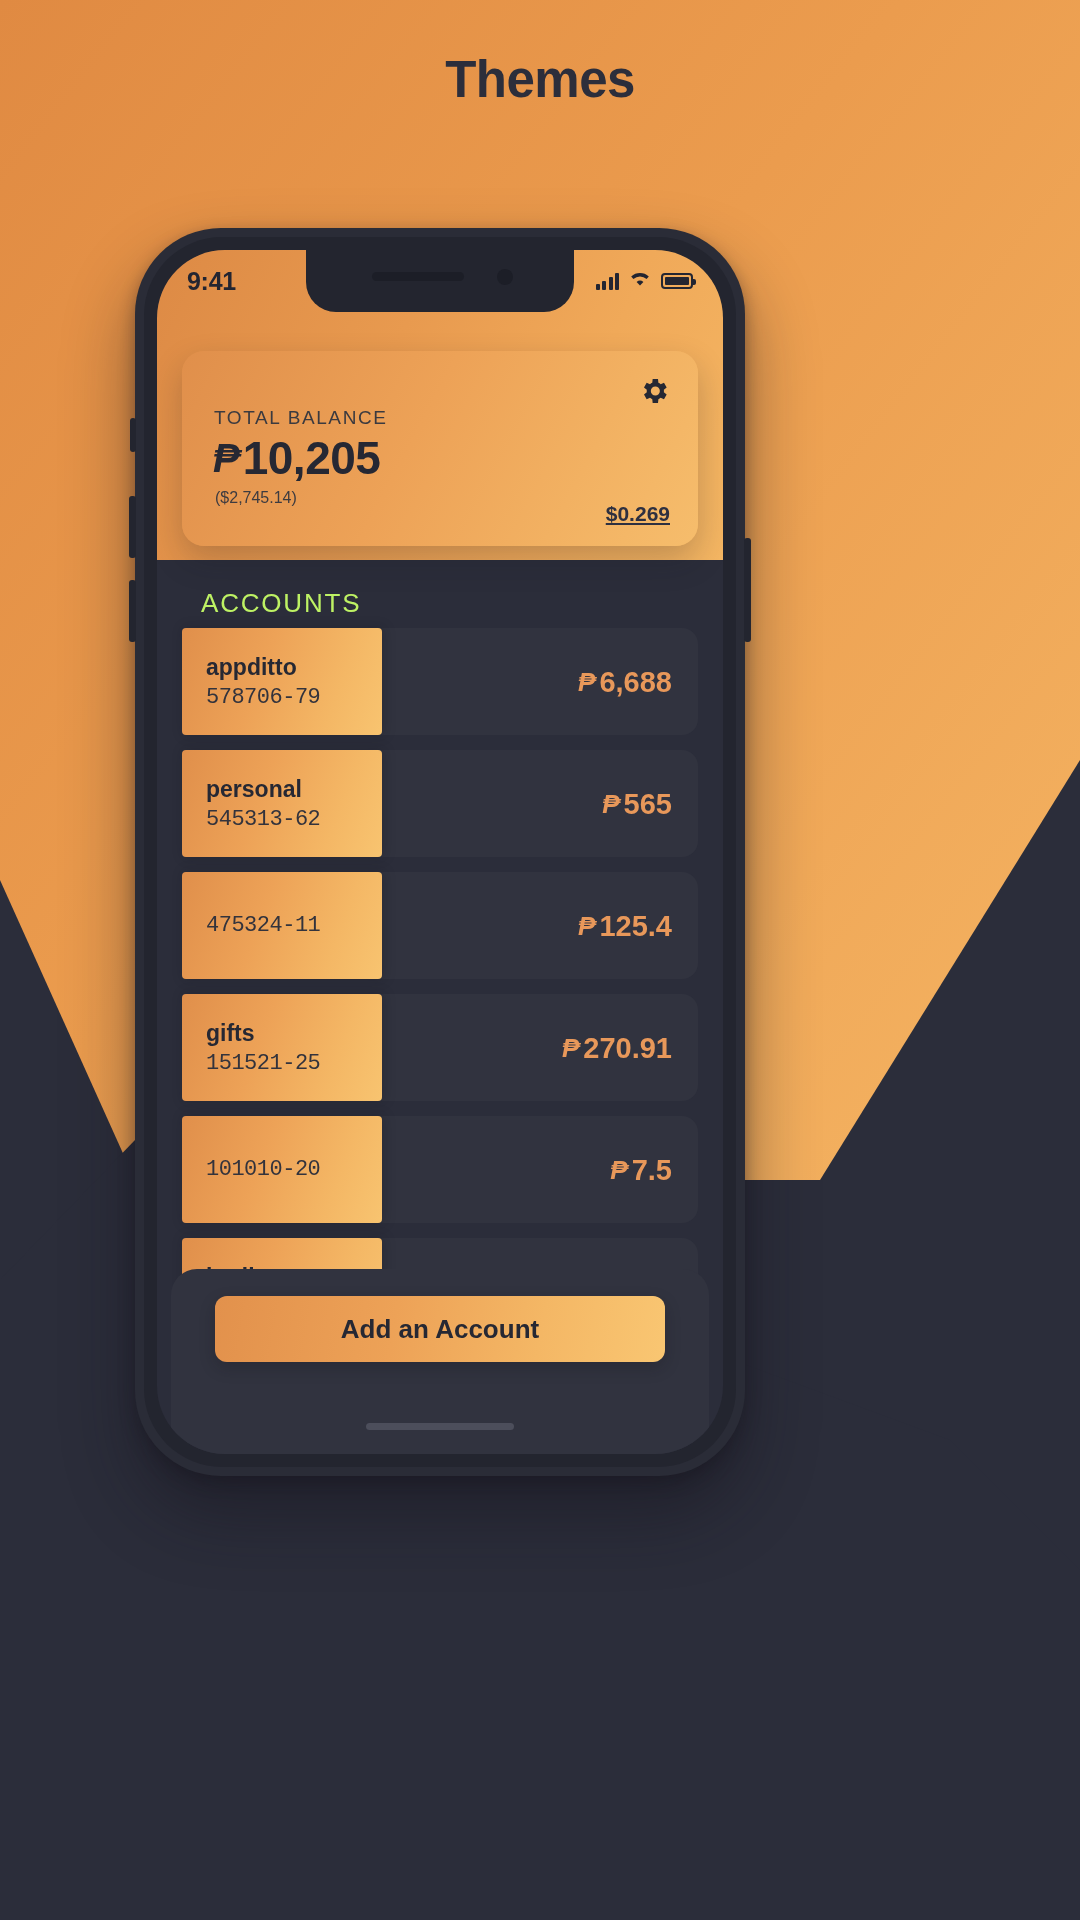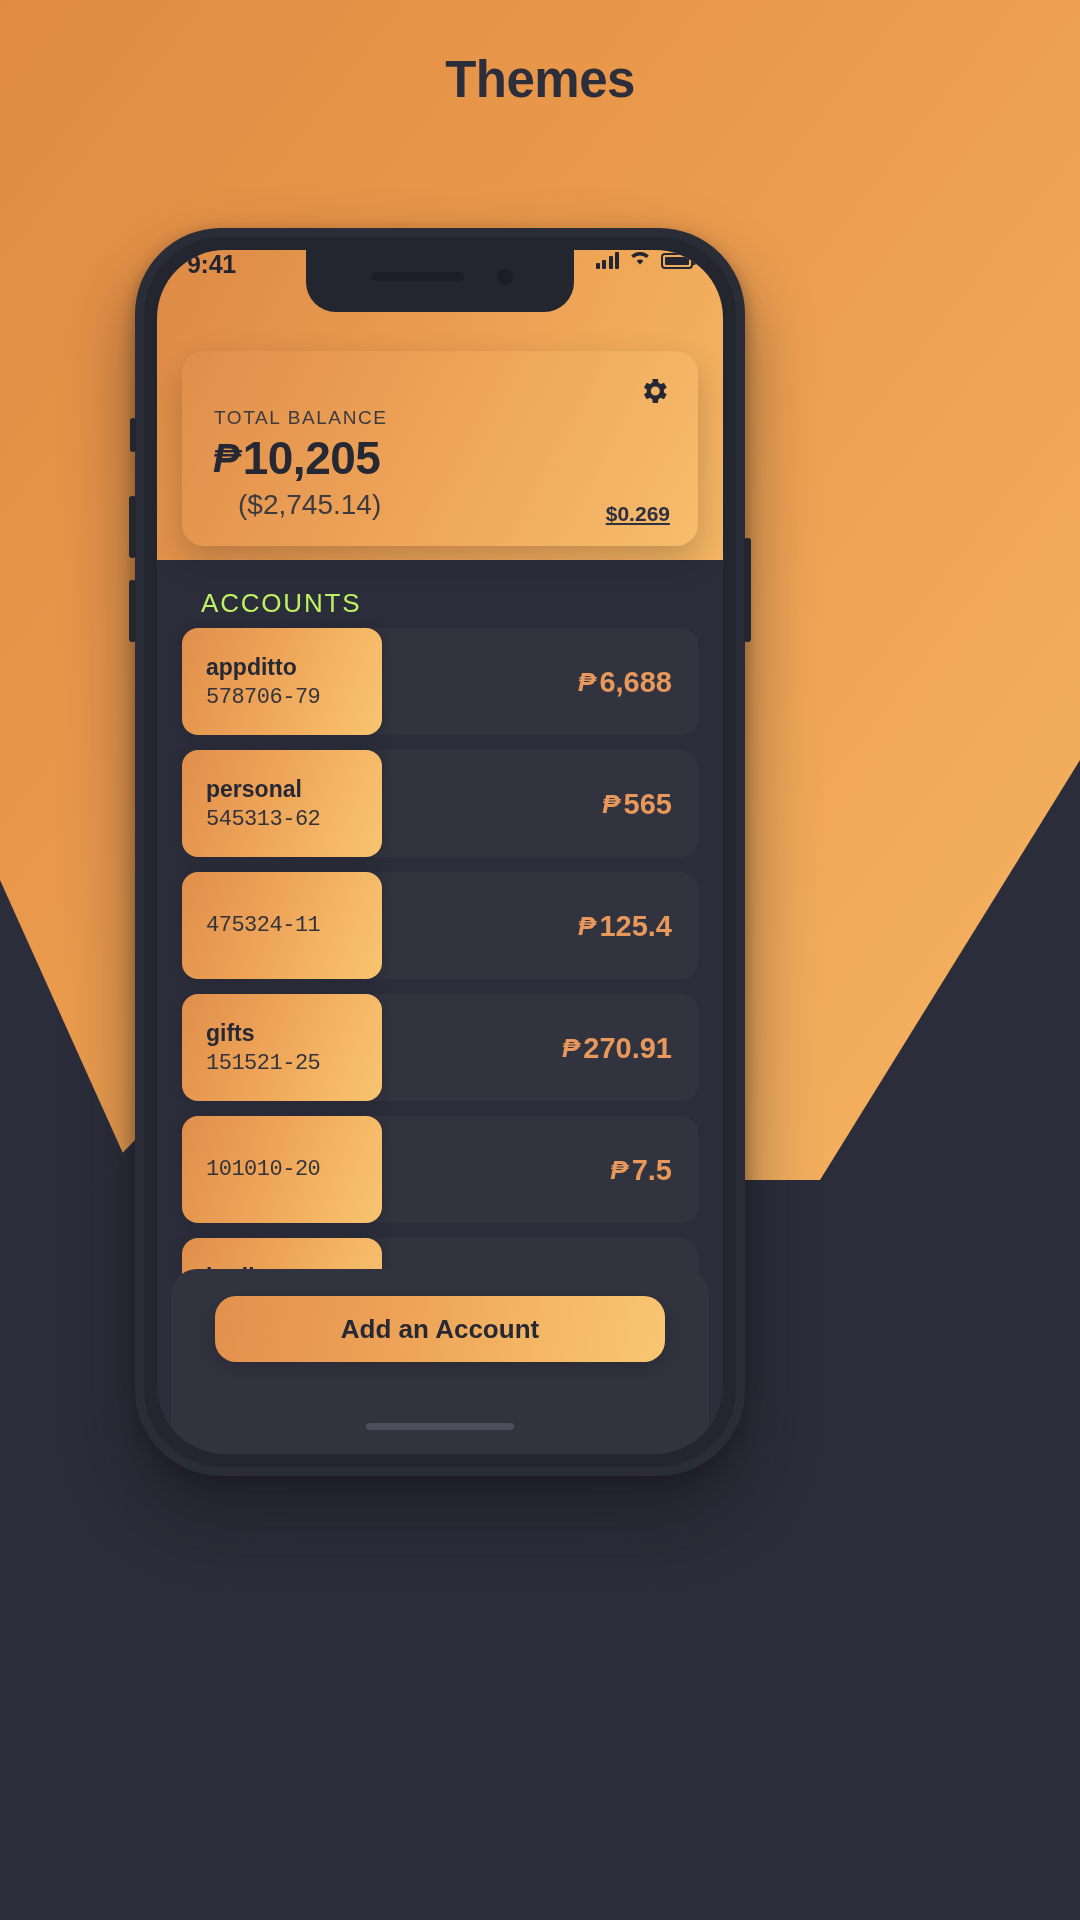--- a/index.html
+++ b/index.html
@@ -82,7 +82,7 @@
   
   #statusbar {
     position:absolute; left:0; top:0; width:566px; height:62px;
-    display:flex; align-items:flex-start; justify-content:space-between;
+    display:flex; align-items:center; justify-content:space-between;
     padding:0 30px; z-index:5; color:#232531;
   }
   #status-time { font-size:25px; font-weight:bold; letter-spacing:-0.3px; }

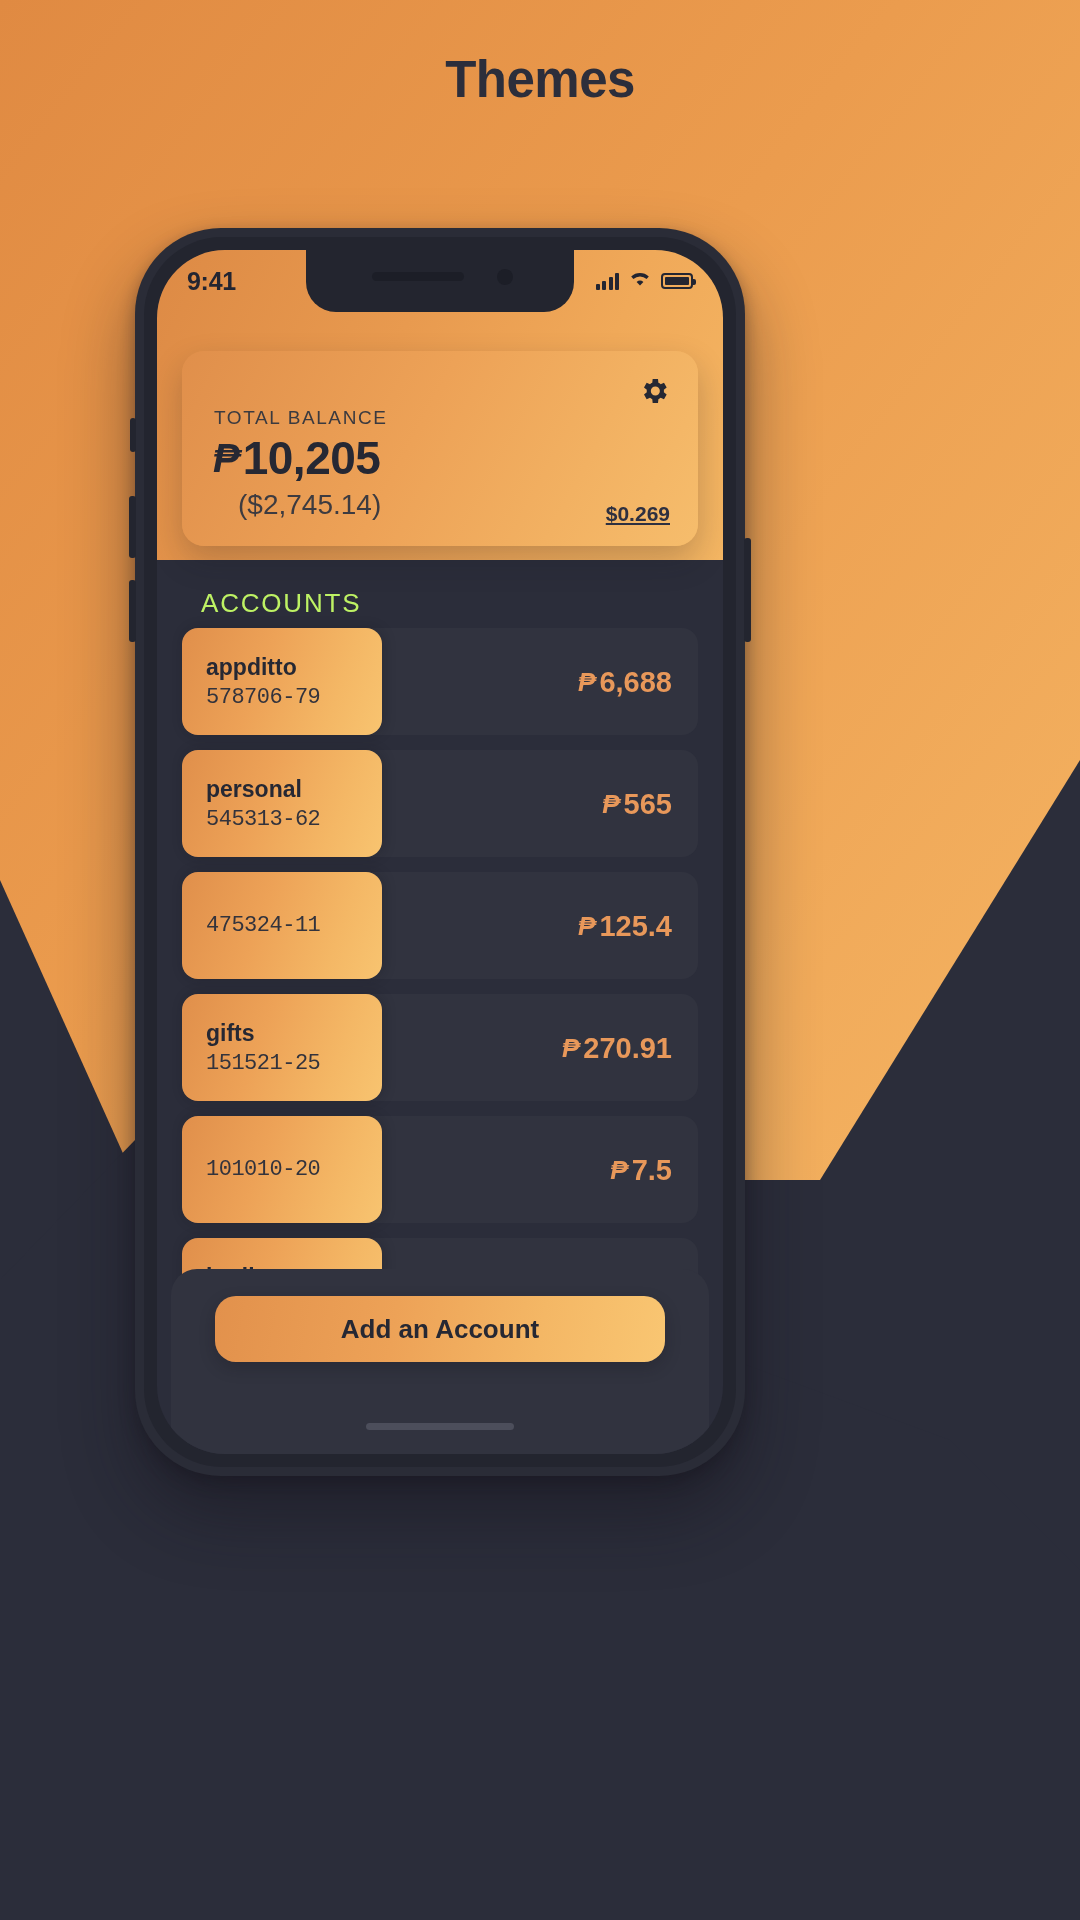--- a/index.html
+++ b/index.html
@@ -124,7 +124,7 @@
   .peso-big { font-size:40px; font-style:italic; font-weight:bold; letter-spacing:0; }
   #balance-usd {
     position:absolute; left:33px; top:138px;
-    font-size:28px; color:#3d3b40;margin-left:23px;
+    font-size:16px; color:#3d3b40;
   }
   #rate-value {
     position:absolute; right:28px; bottom:20px;

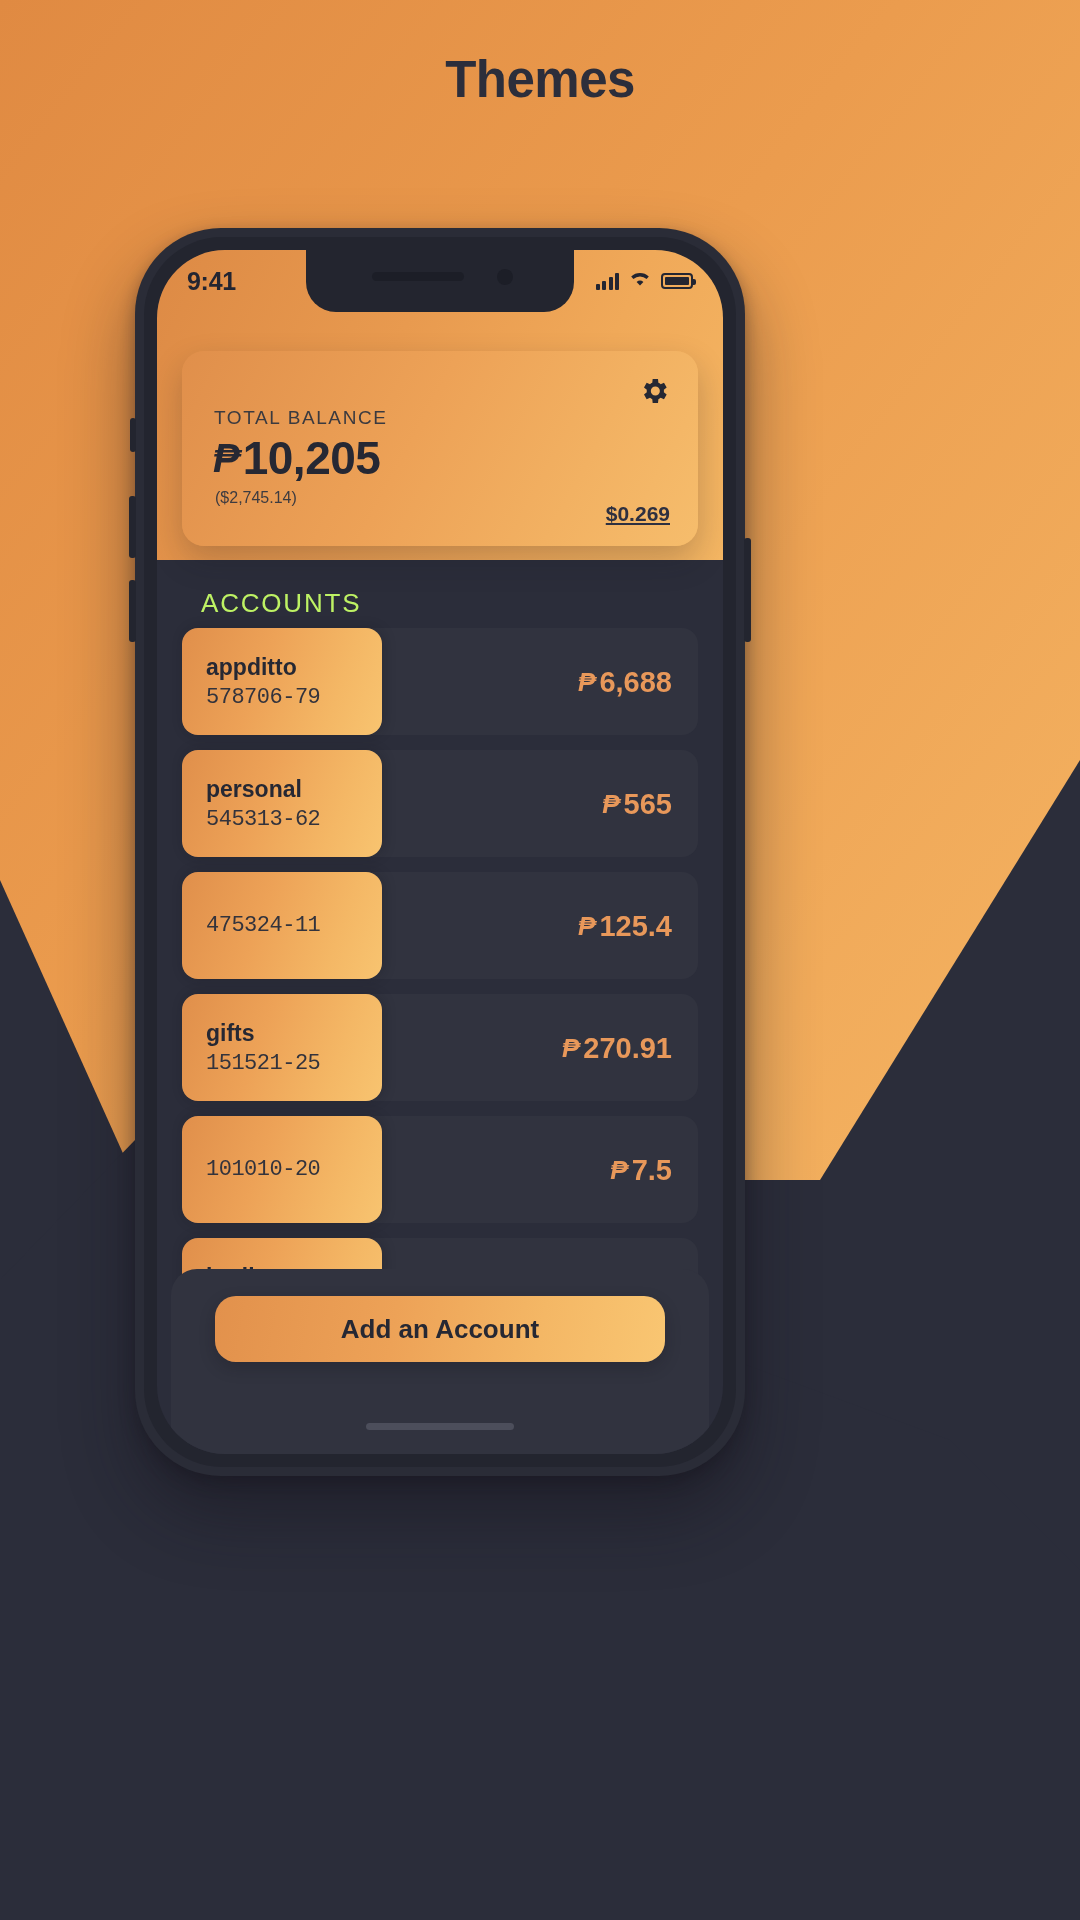--- a/index.html
+++ b/index.html
@@ -144,7 +144,7 @@
   }
   .acc-tile {
     position:absolute; left:0; top:0; width:200px; height:107px;
-    border-radius:16px;
+    border-radius:4px;
     background:linear-gradient(110deg,#e08f4b 0%,#eda257 40%,#f4b765 75%,#f8c470 100%);
     display:flex; flex-direction:column; justify-content:center;
     padding-left:24px;

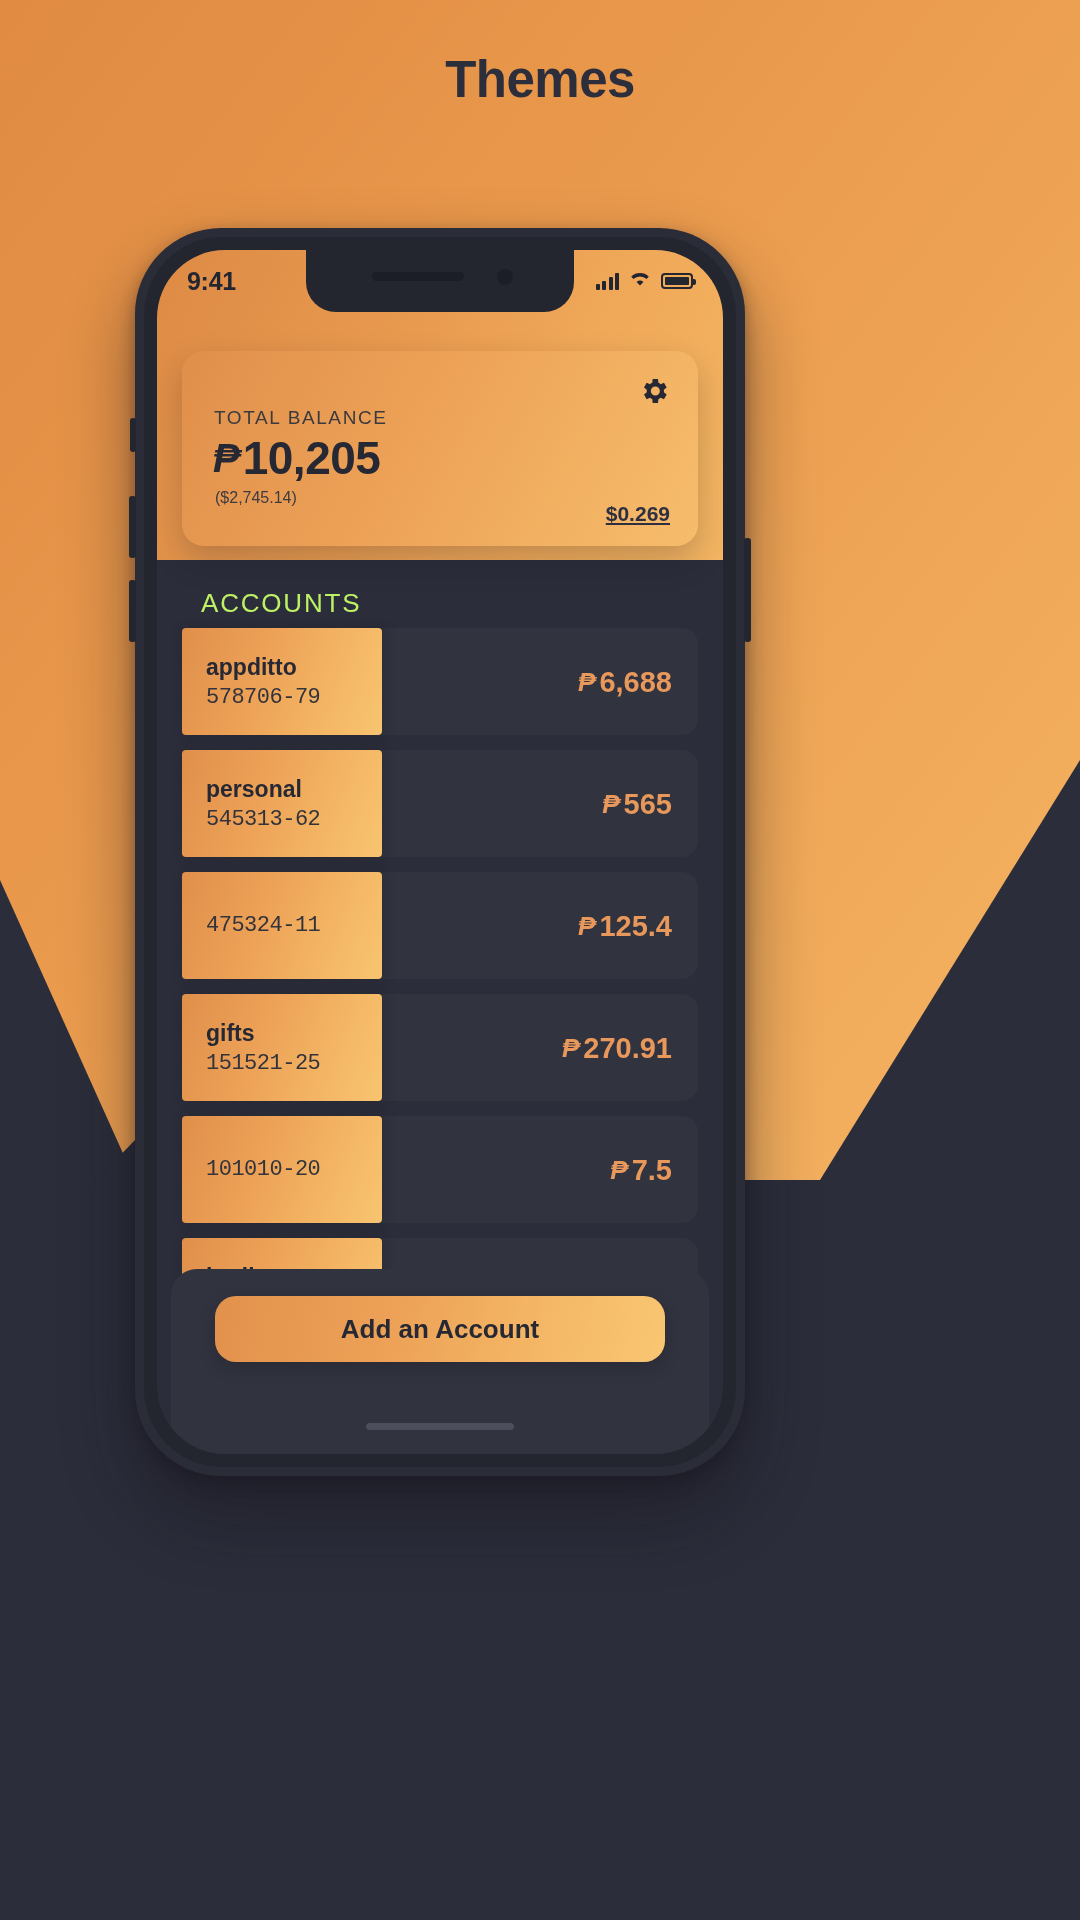--- a/index.html
+++ b/index.html
@@ -170,7 +170,7 @@
   }
   #add-account-btn {
     position:absolute; left:44px; top:27px; width:450px; height:66px;
-    border-radius:21px;
+    border-radius:12px;
     background:linear-gradient(100deg,#e2914c 0%,#eda257 40%,#f4b765 72%,#f9c672 100%);
     display:flex; align-items:center; justify-content:center;
     font-size:26px; font-weight:bold; color:#262833;

